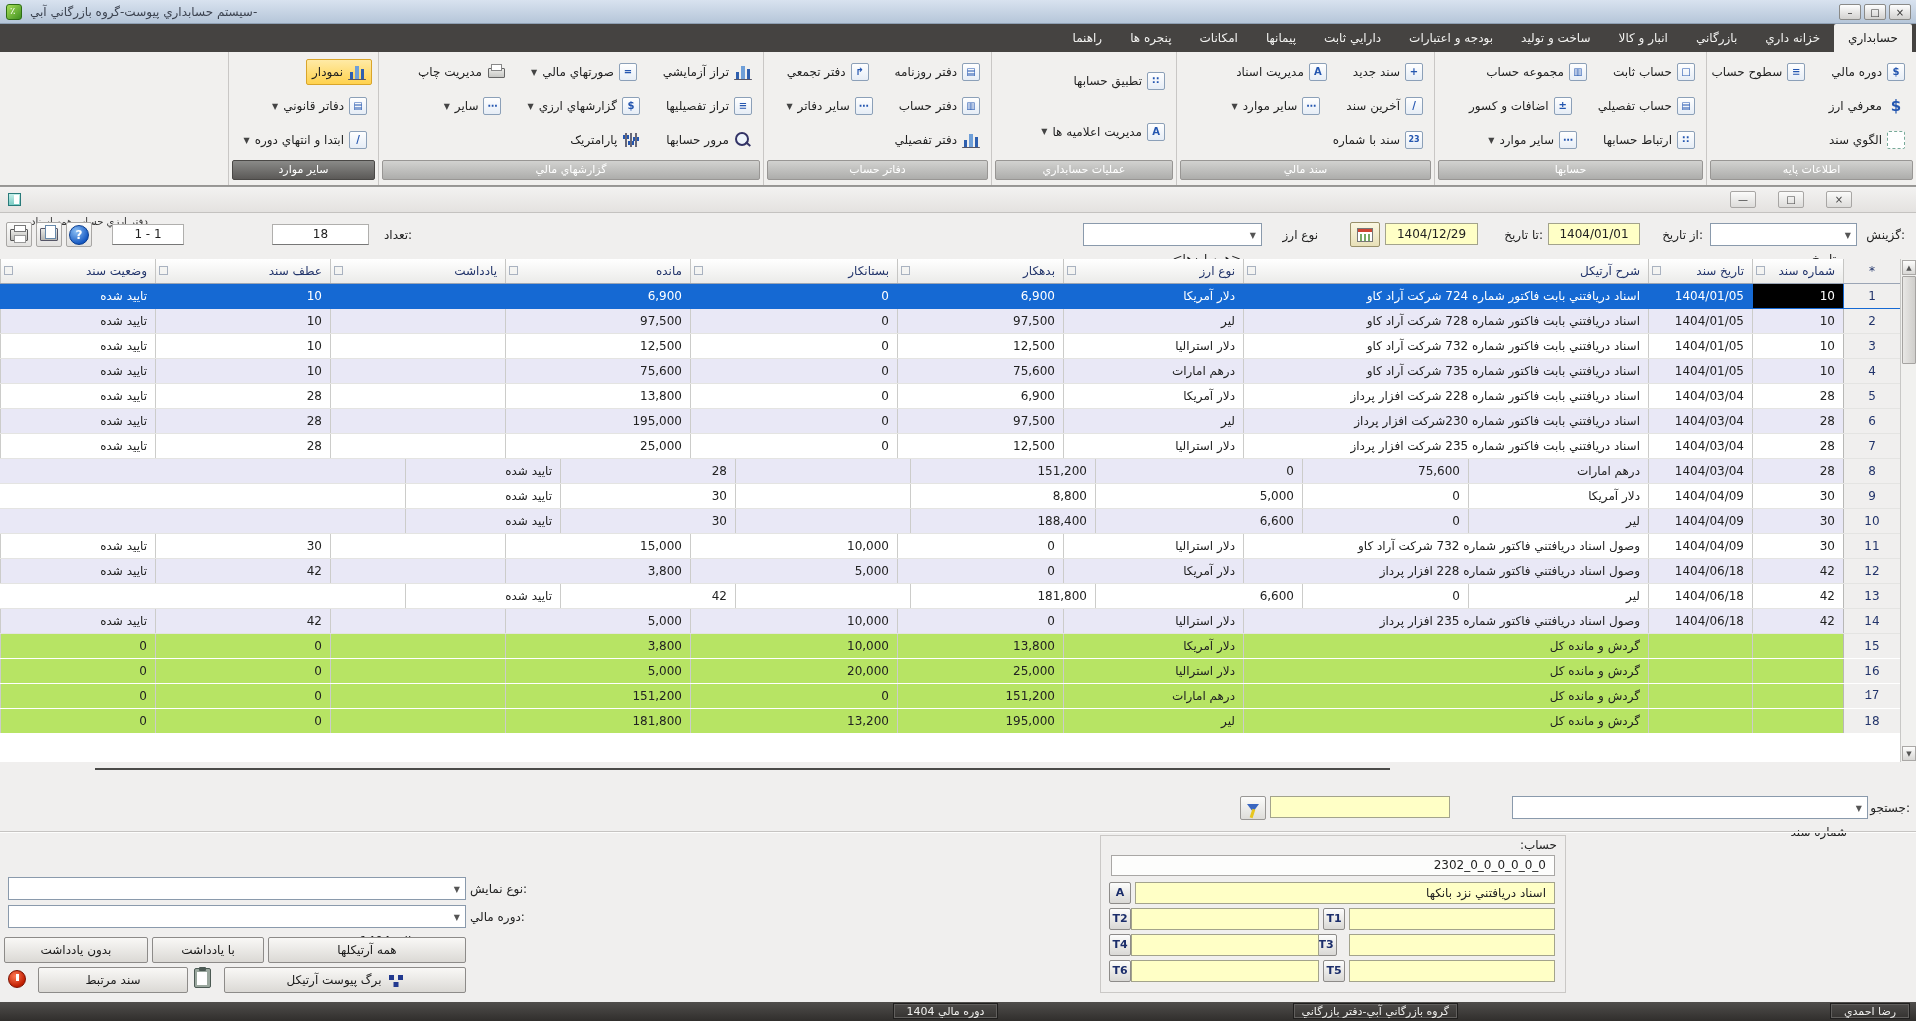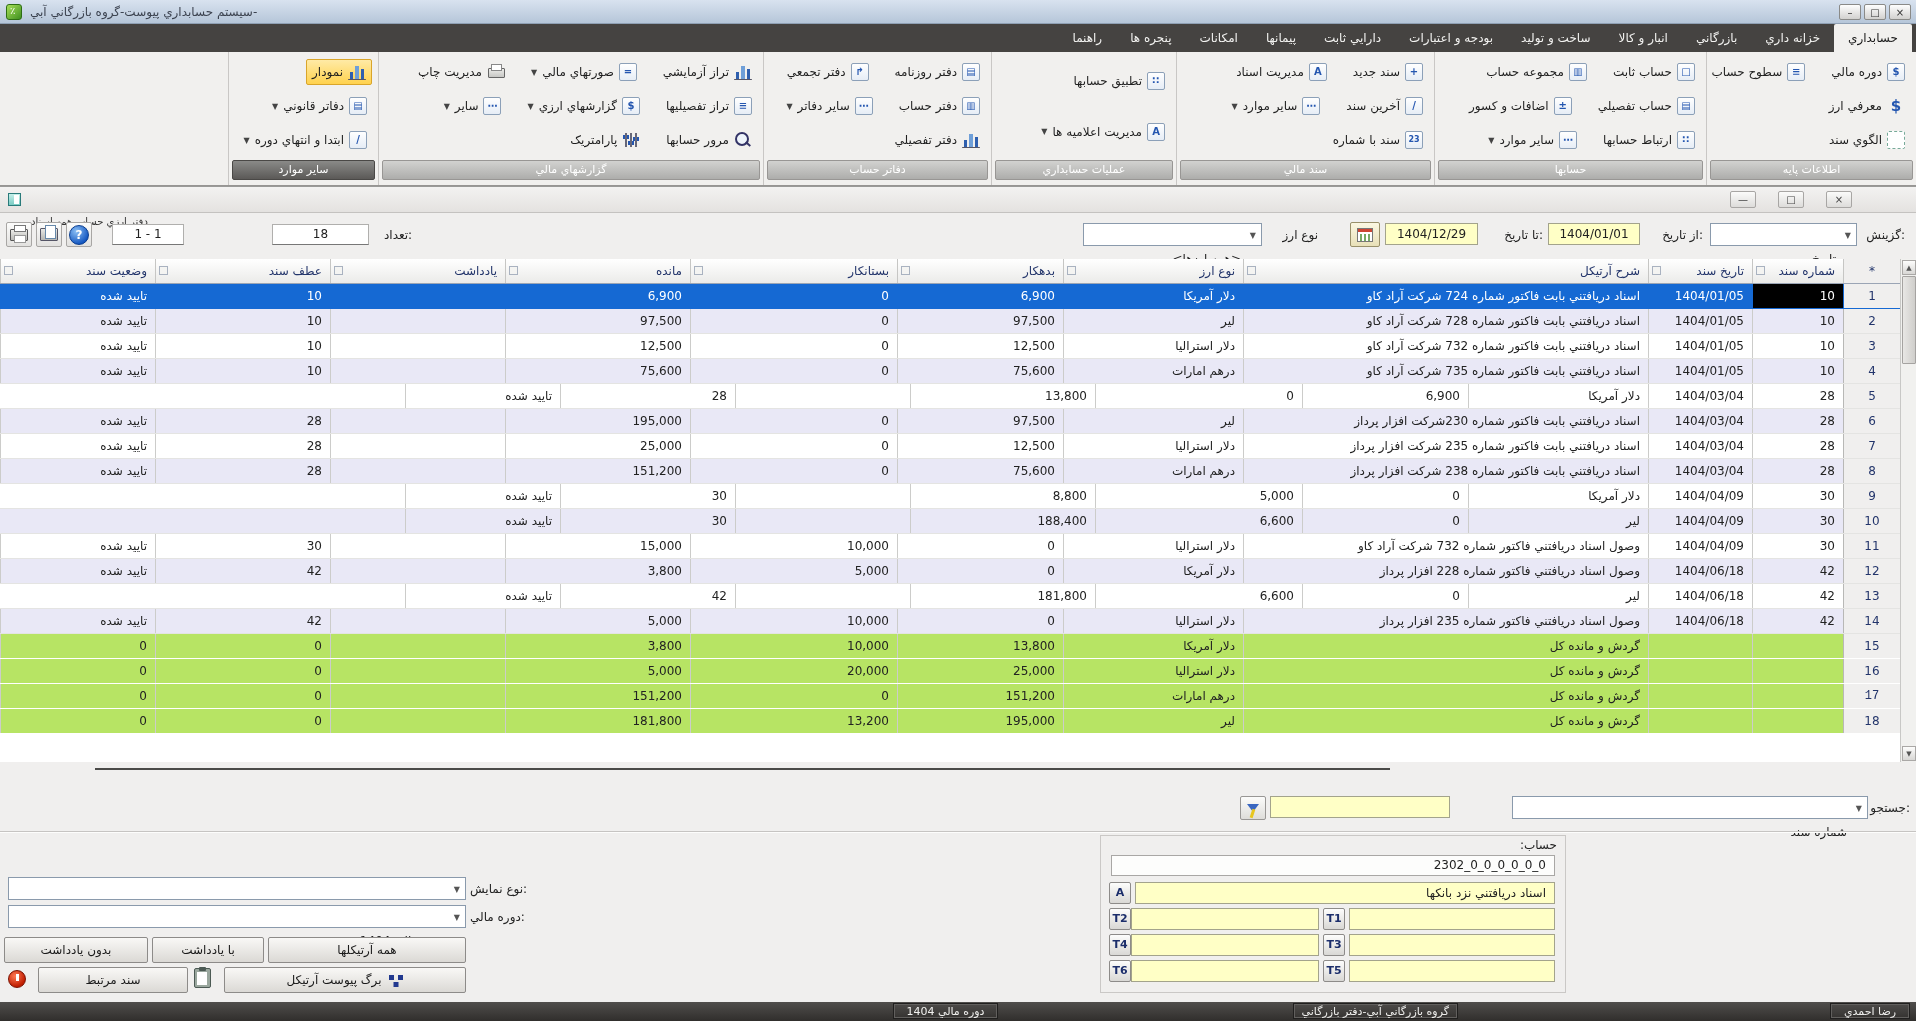--- a/index.html
+++ b/index.html
@@ -570,6 +570,7 @@
             <div class="tc rownum" style="width: 57px;">5</div>
             <div class="tc" style="width: 91px;">28</div>
             <div class="tc" style="width: 104px;">1404/03/04</div>
+            <div class="tc" style="width: 405px;">اسناد دريافتني بابت فاکتور شماره 228 شرکت افزار پرداز</div>
             <div class="tc" style="width: 180px;">دلار آمريکا</div>
             <div class="tc" style="width: 166px;">6,900</div>
             <div class="tc" style="width: 207px;">0</div>

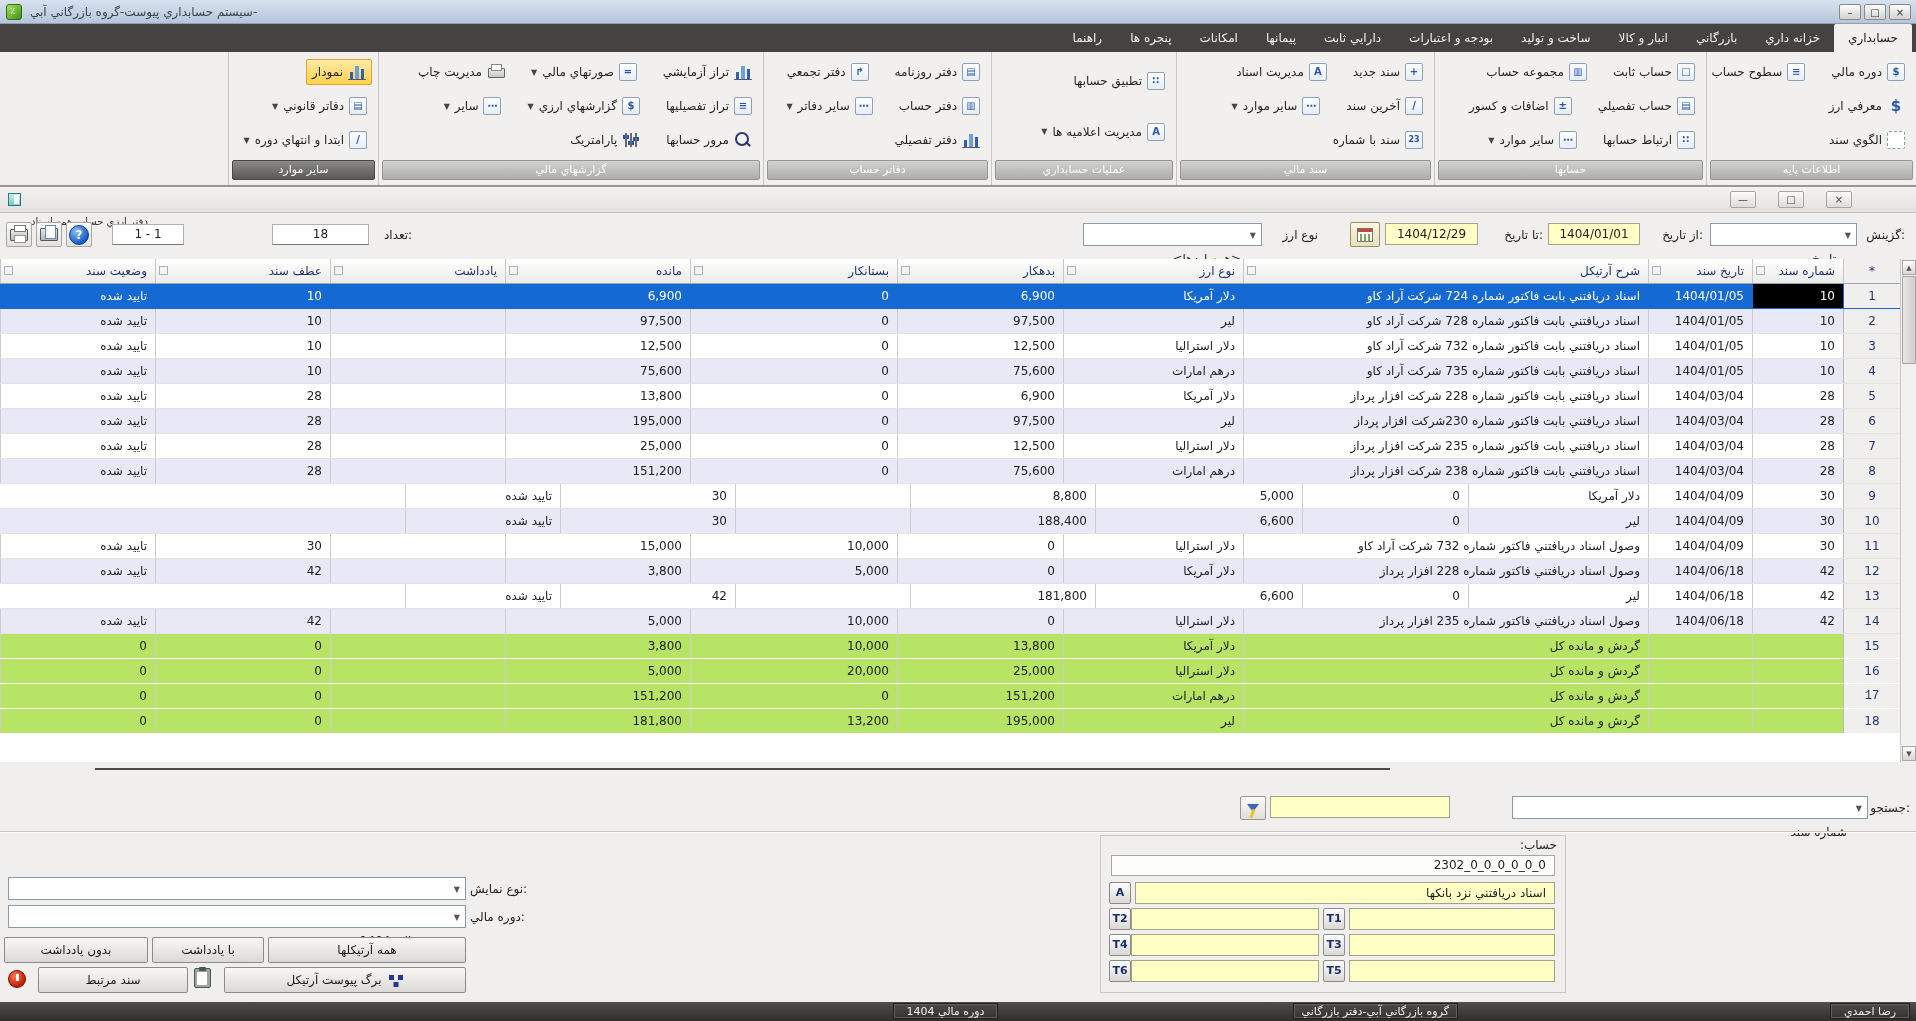--- a/index.html
+++ b/index.html
@@ -609,7 +609,6 @@
             <div class="tc rownum" style="width: 57px;">8</div>
             <div class="tc" style="width: 91px;">28</div>
             <div class="tc" style="width: 104px;">1404/03/04</div>
-            <div class="tc" style="width: 405px;">اسناد دريافتني بابت فاکتور شماره 238 شرکت افزار پرداز</div>
             <div class="tc" style="width: 180px;">درهم امارات</div>
             <div class="tc" style="width: 166px;">75,600</div>
             <div class="tc" style="width: 207px;">0</div>

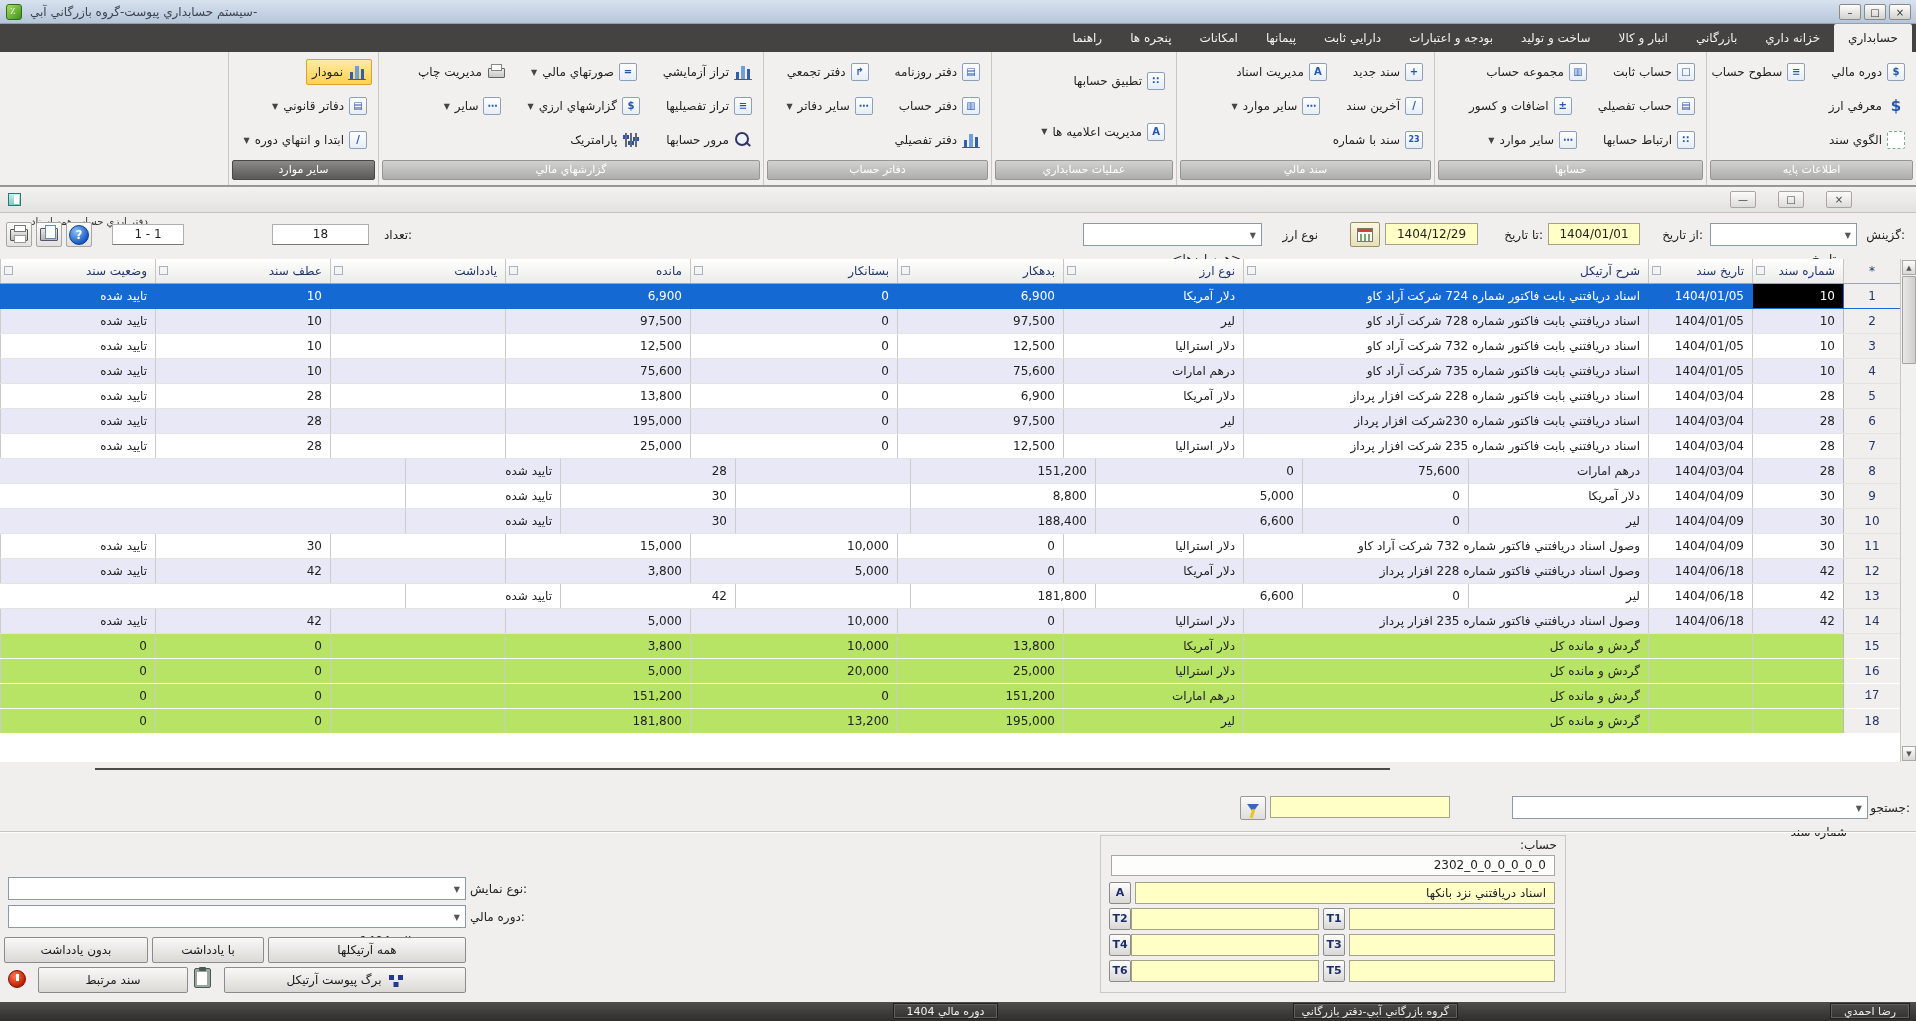--- a/index.html
+++ b/index.html
@@ -778,7 +778,7 @@
         <div class="afield" style="top: 72px; right: 246px; width: 188px;"></div>
         <div class="abtn" style="top: 72px; left: 8px;">T2</div>
         <div class="afield" style="top: 98px; right: 10px; width: 206px;"></div>
-        <div class="abtn" style="top: 98px; right: 220px;">T3</div>
+        <div class="abtn" style="top: 98px; right: 228px;">T3</div>
         <div class="afield" style="top: 98px; right: 246px; width: 188px;"></div>
         <div class="abtn" style="top: 98px; left: 8px;">T4</div>
         <div class="afield" style="top: 124px; right: 10px; width: 206px;"></div>

